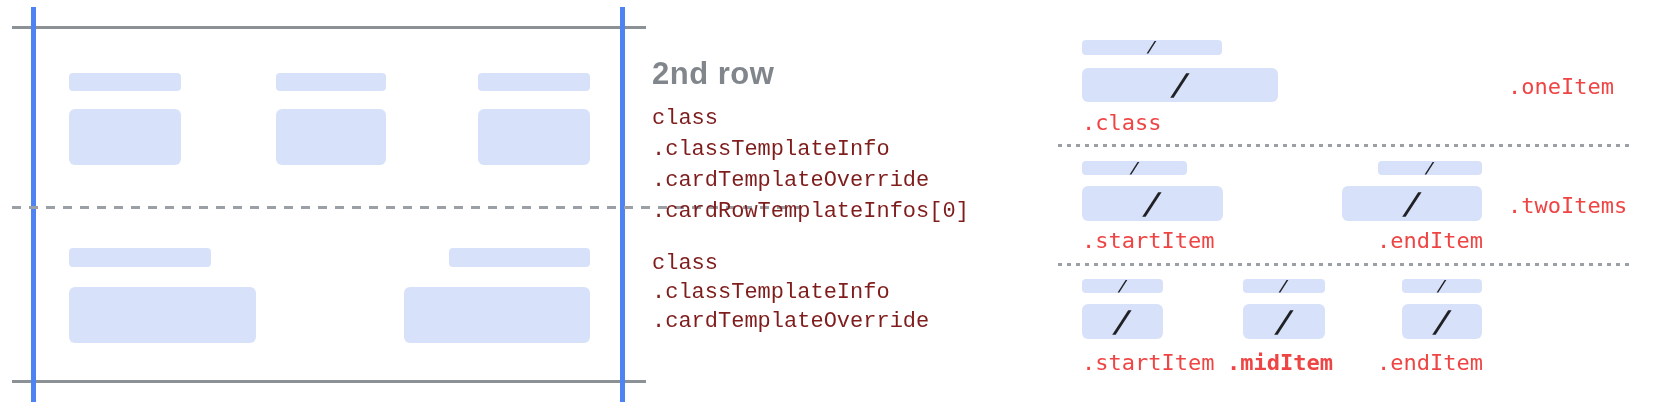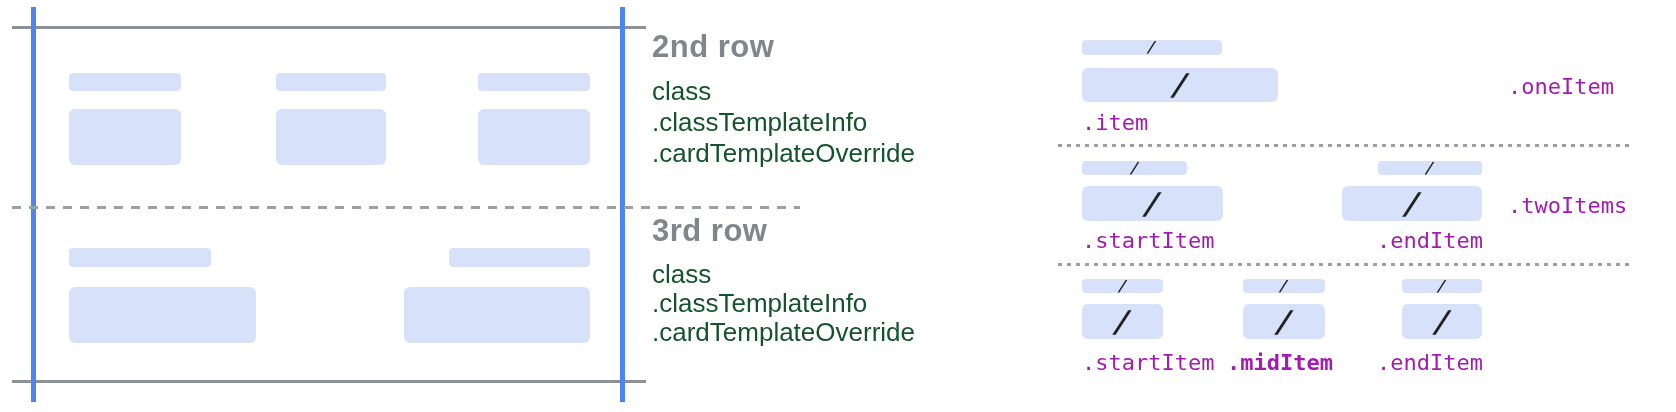--- a/index.html
+++ b/index.html
@@ -22,7 +22,7 @@
     background:repeating-linear-gradient(90deg,#9aa0a6 0 4px,transparent 4px 9px);
   }
   
-  .annotation { position:absolute; }
+  .annotation { position:absolute;margin-top:27px; }
   .heading {
     font-size:31px; font-weight:bold; color:#80868b;
     line-height:38px; letter-spacing:0.5px; white-space:nowrap;

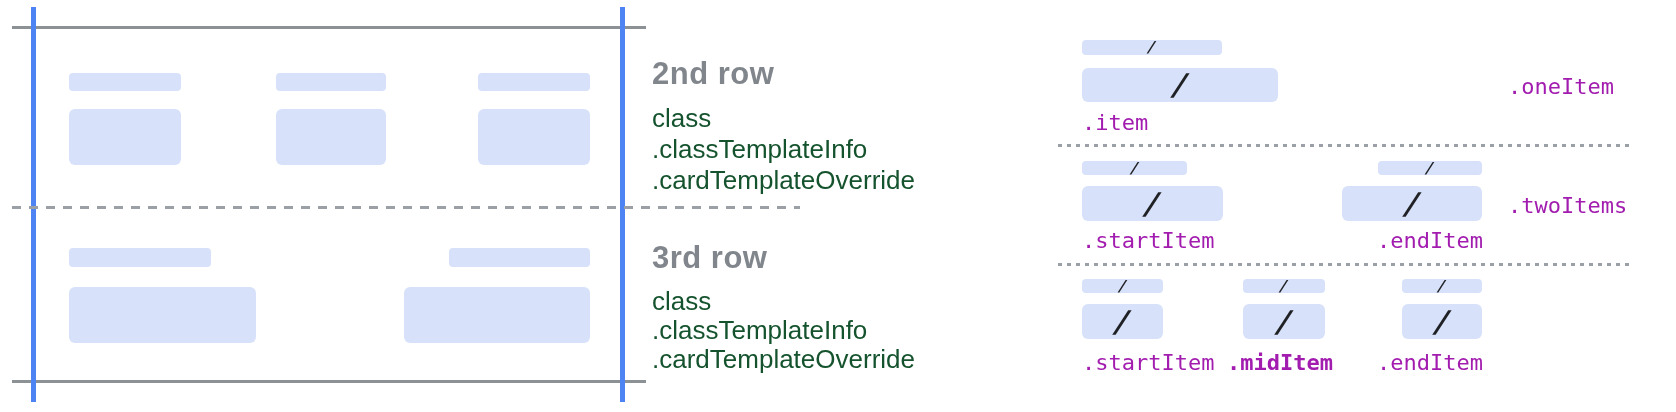--- a/index.html
+++ b/index.html
@@ -36,7 +36,7 @@
   .lh-b .code { line-height:29px; }
   .codelabel {
     position:absolute; font-family:"DejaVu Sans Mono", monospace;
-    font-size:22px; color:#a21caf; line-height:26px; white-space:nowrap;
+    font-size:22px; color:#ef4444; line-height:26px; white-space:nowrap;
   }
   
   .slashbar { display:flex; align-items:center; justify-content:center; }

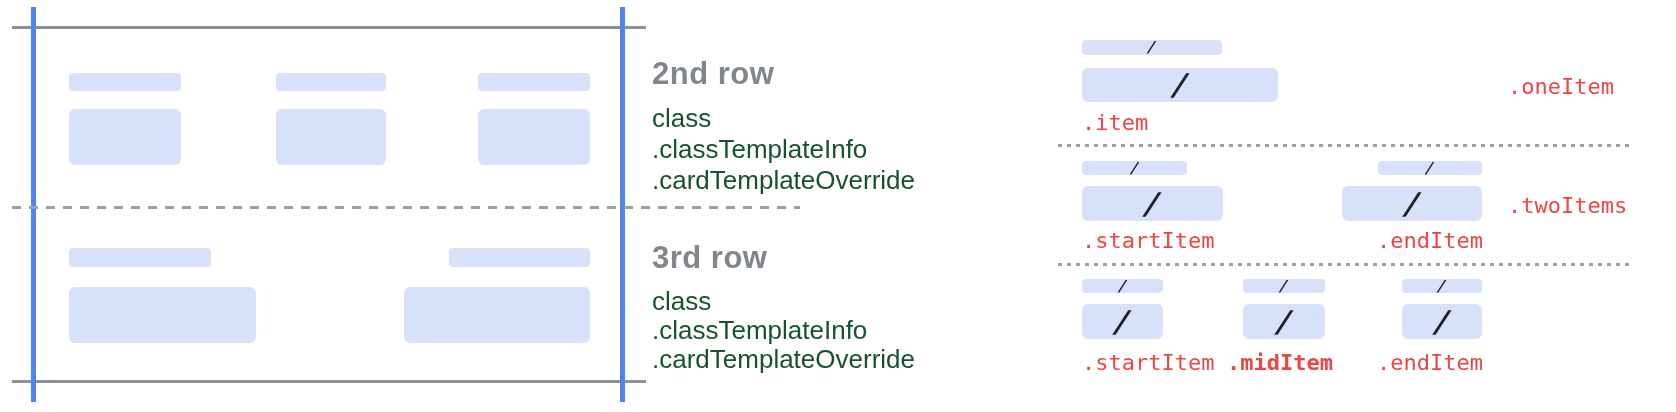--- a/index.html
+++ b/index.html
@@ -28,8 +28,8 @@
     line-height:38px; letter-spacing:0.5px; white-space:nowrap;
   }
   .code {
-    font-family:Liberation Sans, sans-serif;
-    font-size:26px; color:#14532d; white-space:nowrap;
+    font-family:Liberation Mono, monospace;
+    font-size:22px; color:#7f1d1d; white-space:nowrap;
   }
   .codeblock { margin-top:10px; }
   .lh-a .code { line-height:31px; }

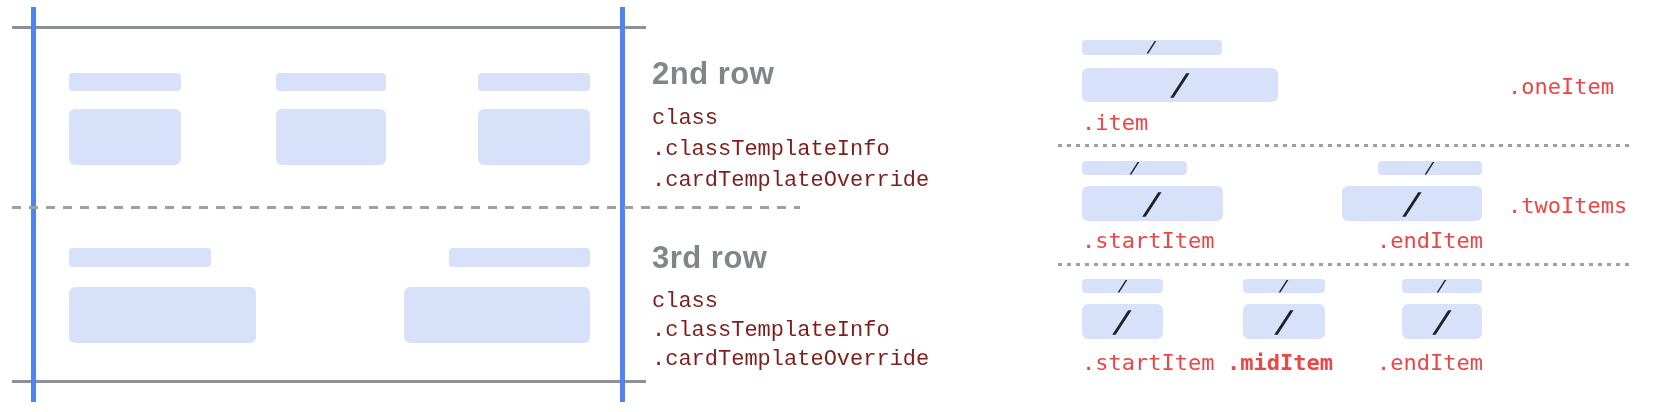--- a/index.html
+++ b/index.html
@@ -94,7 +94,7 @@
   <div class="bar slashbar" style="left:1082px;top:68px;width:196px;height:34px;">
     <span class="slash slash-lg">/</span>
   </div>
-  <div class="codelabel" style="left:1082px;top:110px;">.item</div>
+  <div class="codelabel" style="left:1082px;top:110px;">.class</div>
   <div class="codelabel" style="left:1508px;top:74px;">.oneItem</div>
 
   <div class="dotted" style="left:1058px;top:144px;width:572px;"></div>

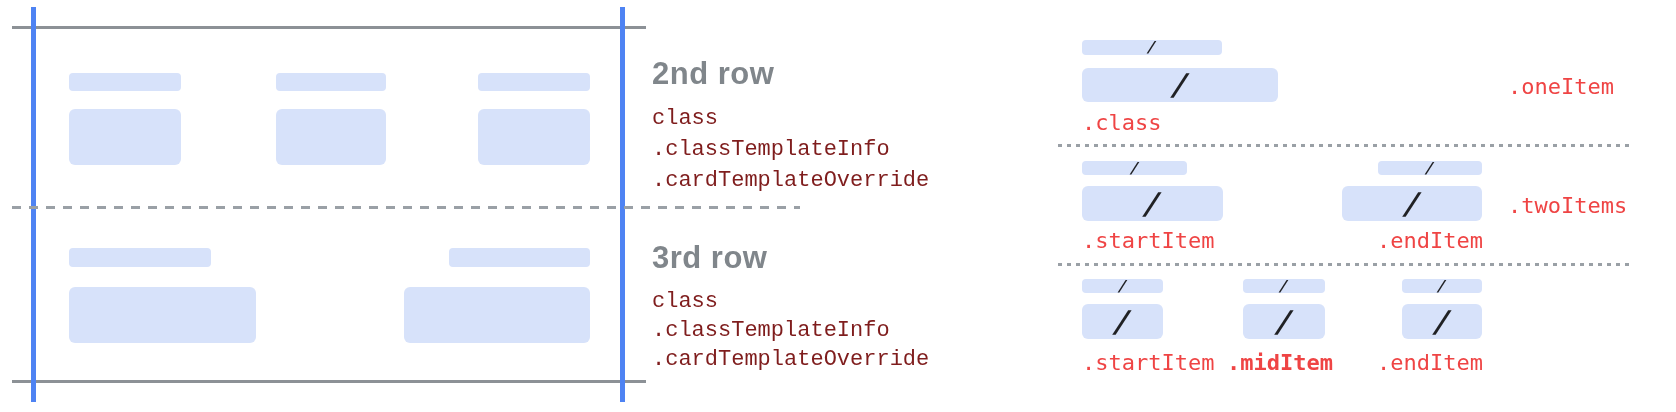--- a/index.html
+++ b/index.html
@@ -76,6 +76,7 @@
       <div class="code">class</div>
       <div class="code">.classTemplateInfo</div>
       <div class="code">.cardTemplateOverride</div>
+      <div class="code">.cardRowTemplateInfos[0]</div>
     </div>
   </div>
 

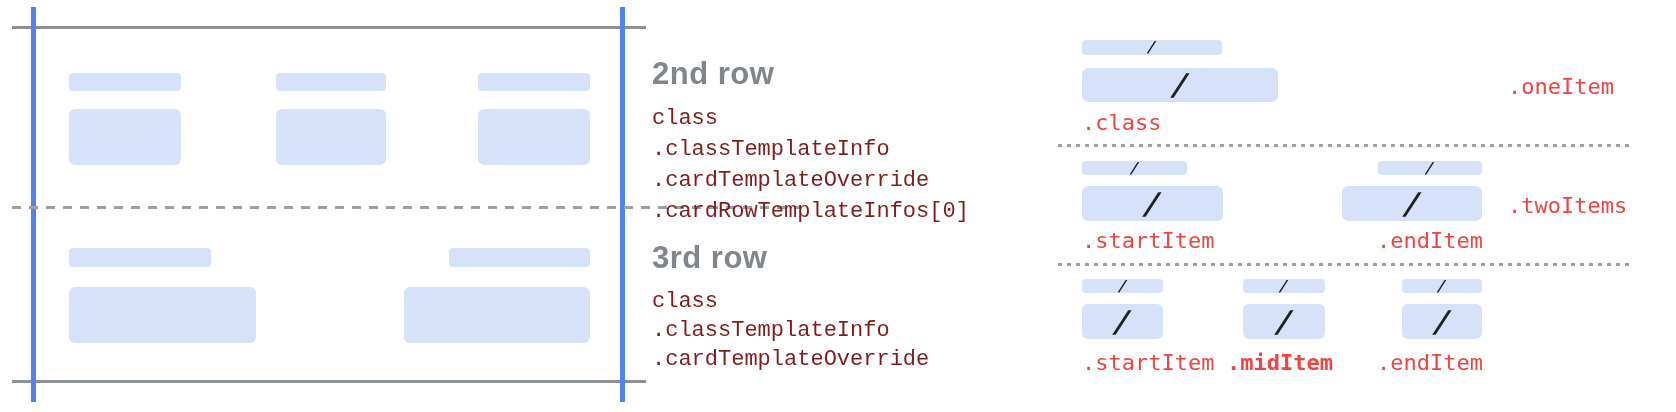--- a/index.html
+++ b/index.html
@@ -81,7 +81,6 @@
   </div>
 
   <div class="annotation lh-b" style="left:652px;top:212px;">
-    <div class="heading">3rd row</div>
     <div class="codeblock">
       <div class="code">class</div>
       <div class="code">.classTemplateInfo</div>

